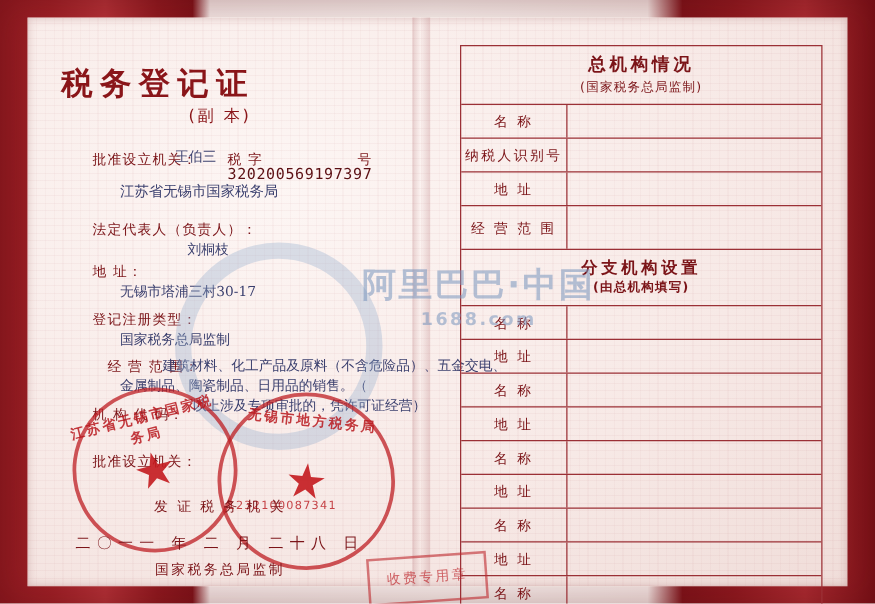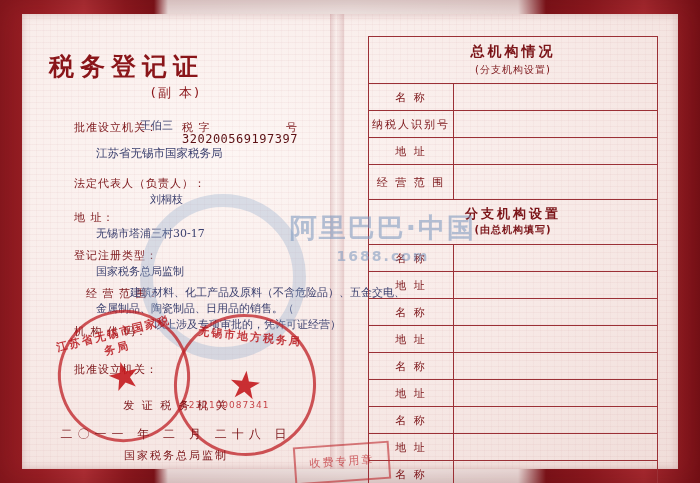--- a/index.html
+++ b/index.html
@@ -338,7 +338,7 @@
     <div class="rp">
       <div class="head-cell">
         <div class="tbl-title">总机构情况</div>
-        <div class="tbl-sub">(分支机构设置)</div>
+        <div class="tbl-sub">(国家税务总局监制)</div>
       </div>
 
       <div class="trow">

